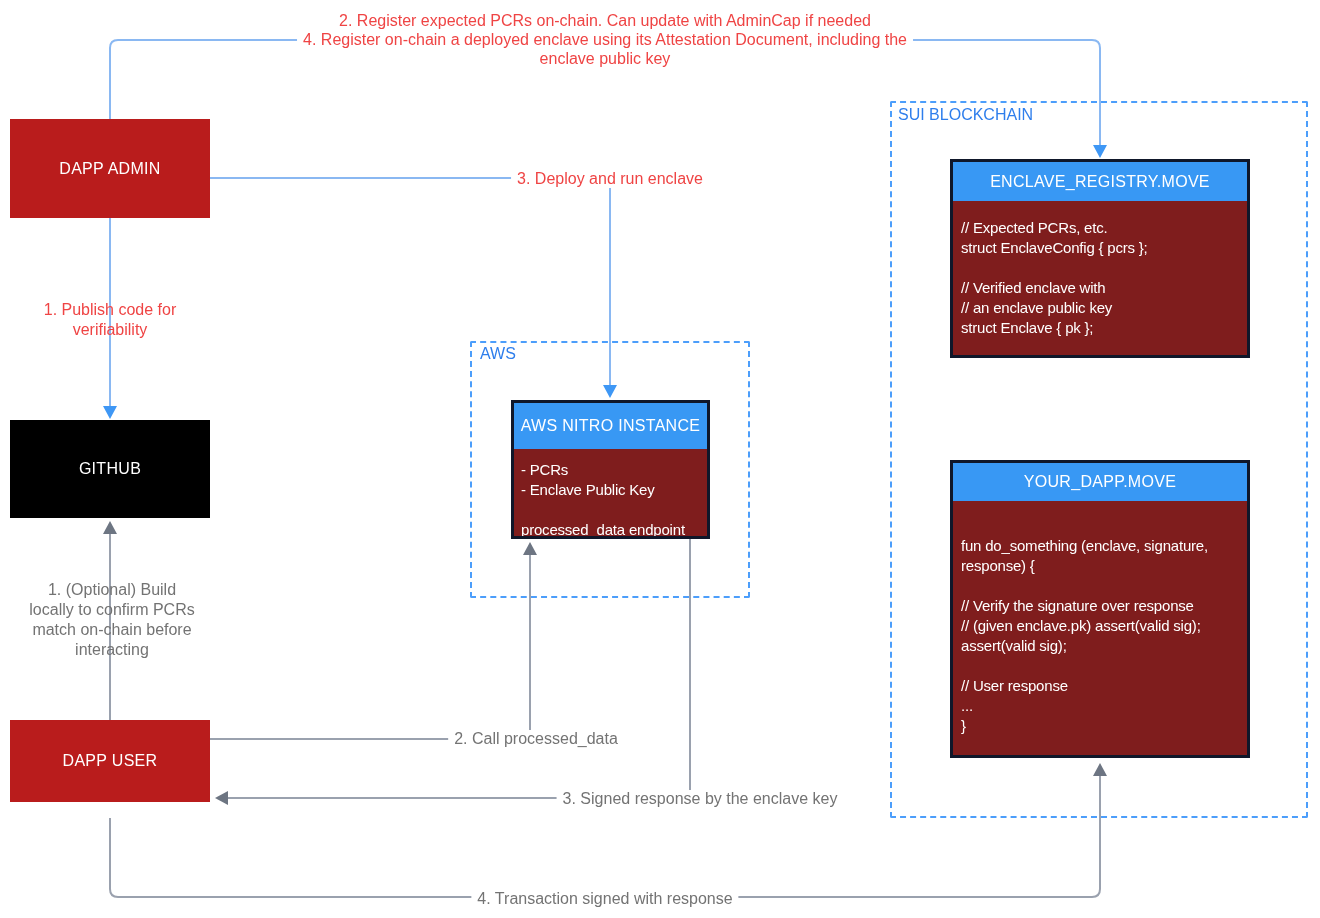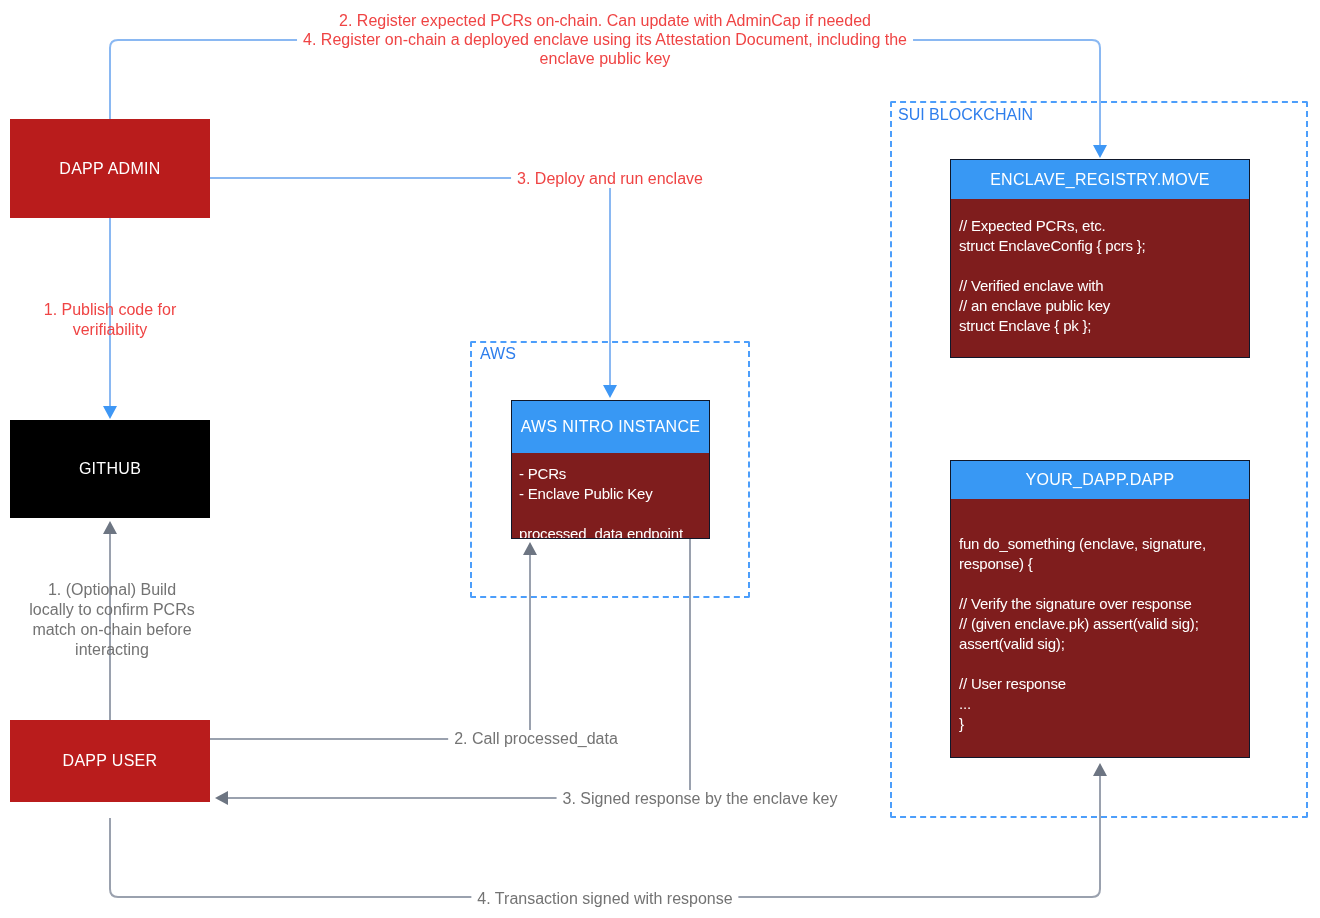--- a/index.html
+++ b/index.html
@@ -47,7 +47,7 @@
   .code-box {
     position: absolute;
     z-index: 3;
-    border: 1px solid #0f172a;
+    border: 3px solid #0f172a;
     display: flex;
     flex-direction: column;
   }

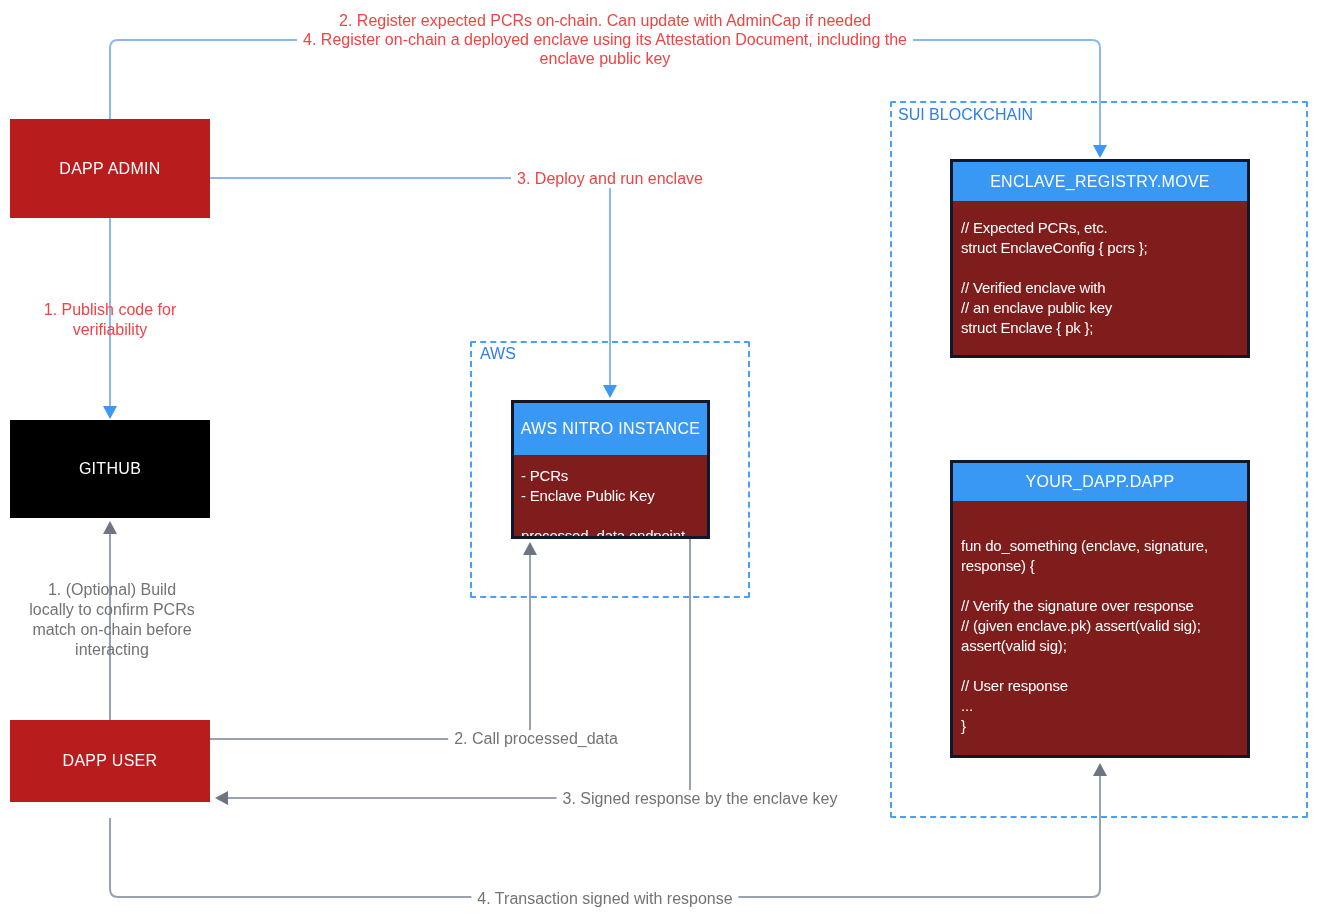--- a/index.html
+++ b/index.html
@@ -137,7 +137,7 @@
   </div>
 
   <div class="code-box" style="left:511px; top:400px; width:199px; height:139px;">
-    <div class="code-header" style="height:52px;">AWS NITRO INSTANCE</div>
+    <div class="code-header" style="height:46px;">AWS NITRO INSTANCE</div>
     <div class="code-body" style="padding:11px 4px 0 7px;">- PCRs
 - Enclave Public Key
 

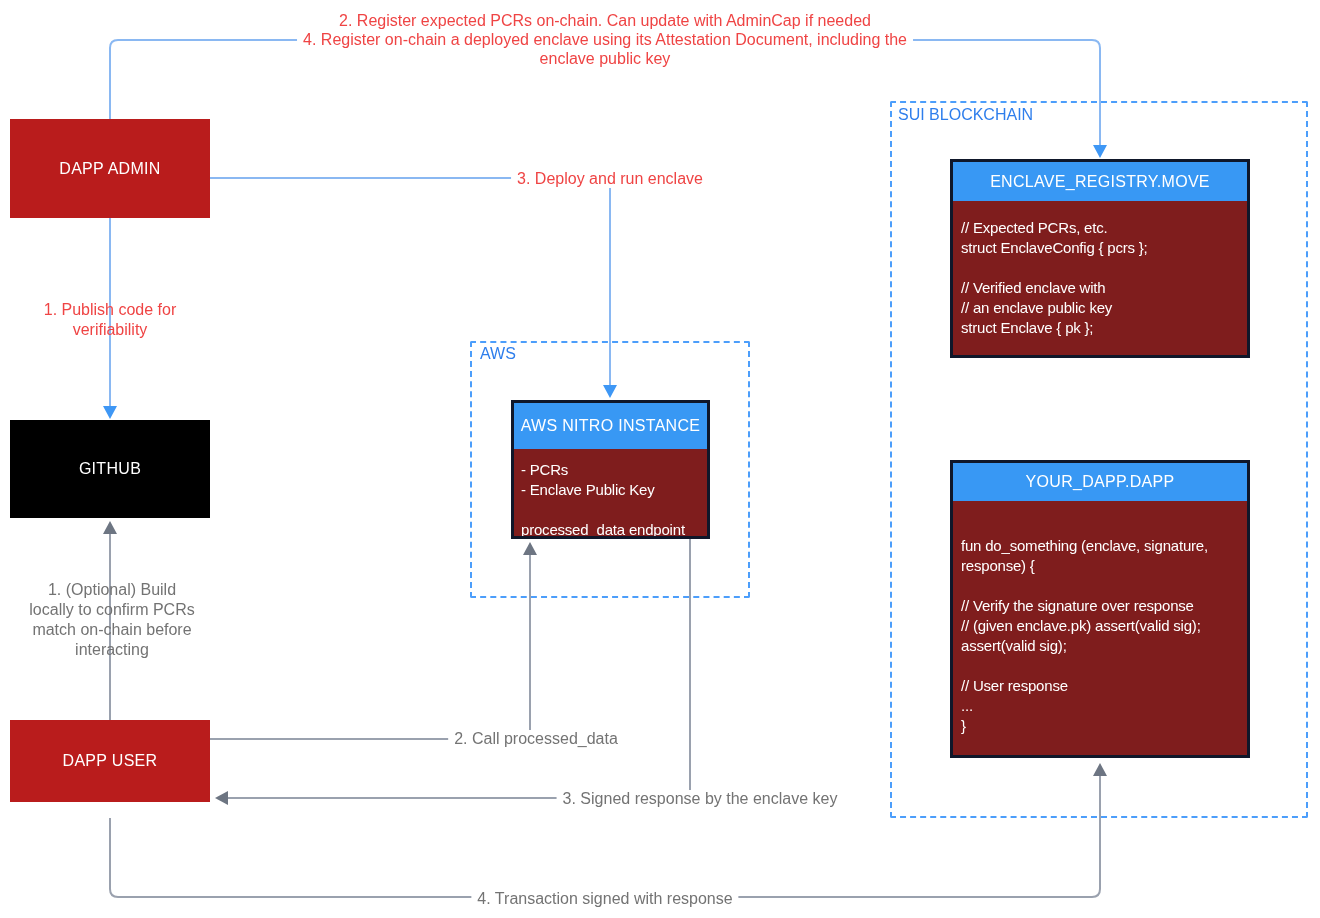--- a/index.html
+++ b/index.html
@@ -155,7 +155,7 @@
   </div>
 
   <div class="code-box" style="left:950px; top:460px; width:300px; height:298px;">
-    <div class="code-header" style="height:38px;">YOUR_DAPP.DAPP</div>
+    <div class="code-header" style="height:38px;">YOUR_DAPP.MOVE</div>
     <div class="code-body" style="padding:35px 4px 0 8px;">fun do_something (enclave, signature,
 response) {
 

